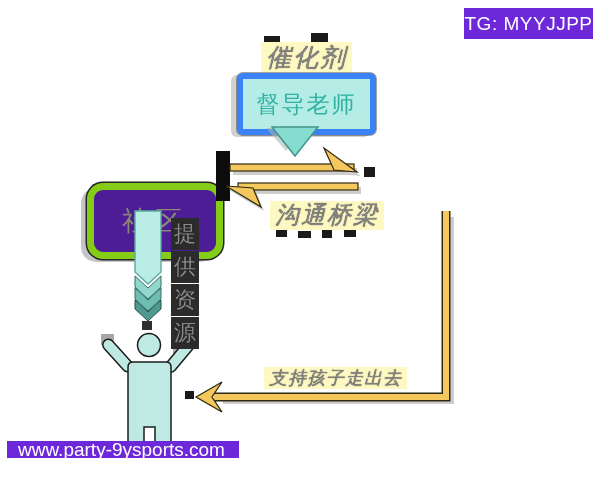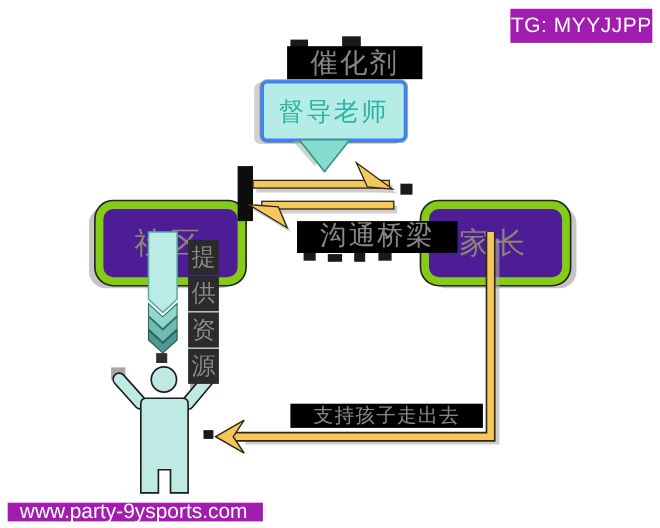--- a/index.html
+++ b/index.html
@@ -11,7 +11,7 @@
 
   
   .badge{
-    background:#a21caf;color:#ffffff;display:flex;align-items:center;
+    background:#6d28d9;color:#ffffff;display:flex;align-items:center;
     font-family:"Liberation Sans",sans-serif;
   }
   #tg-badge{left:464px;top:8px;width:129px;height:31px;justify-content:center;

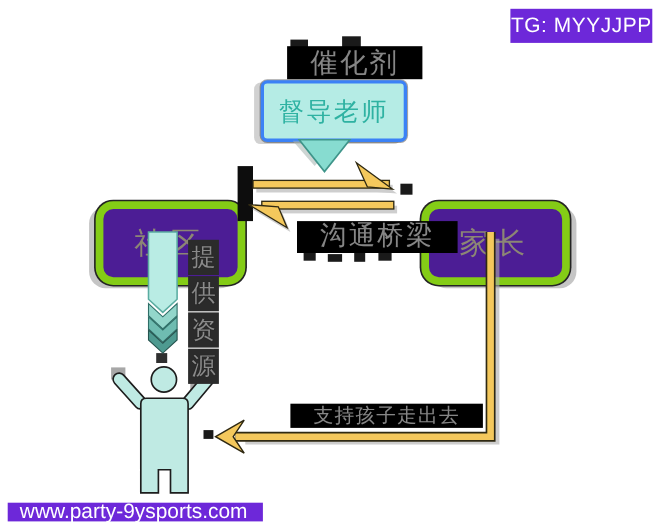--- a/index.html
+++ b/index.html
@@ -21,8 +21,8 @@
 
   
   .ink-label{
-    background:#000000;color:#868686;padding:1px 21px;line-height:1.12;
-    white-space:nowrap;z-index:12;text-shadow:0 0 1px #1a1a1a;
+    background:#fef9c3;color:#868686;padding:1px 5px;line-height:1.12;
+    white-space:nowrap;z-index:12;text-shadow:0 0 1px #1a1a1a;font-style:italic;
   }
   #catalyst-label{left:261px;top:42px;font-size:25px;letter-spacing:2px;}
   #bridge-label{left:270px;top:201px;font-size:24px;letter-spacing:2px;text-align:center;}

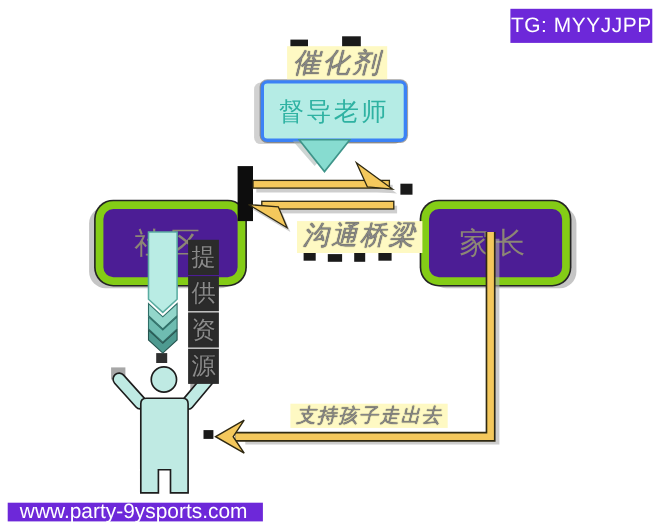--- a/index.html
+++ b/index.html
@@ -43,7 +43,7 @@
     box-shadow:0 0 0 1.5px #242424,7px 4px 0 -1px rgba(150,150,150,0.55);}
   #supervisor-box{
     left:237px;top:73px;width:127px;height:50px;background:#b5ece5;
-    border:3px solid #3b82f6;border-radius:6px;display:flex;align-items:center;
+    border:6px solid #3b82f6;border-radius:6px;display:flex;align-items:center;
     justify-content:center;color:#2fb2a2;font-size:23px;letter-spacing:2px;z-index:5;
     box-shadow:0 0 0 1px rgba(50,50,50,0.45),-6px 2px 0 rgba(140,140,140,0.4);
   }

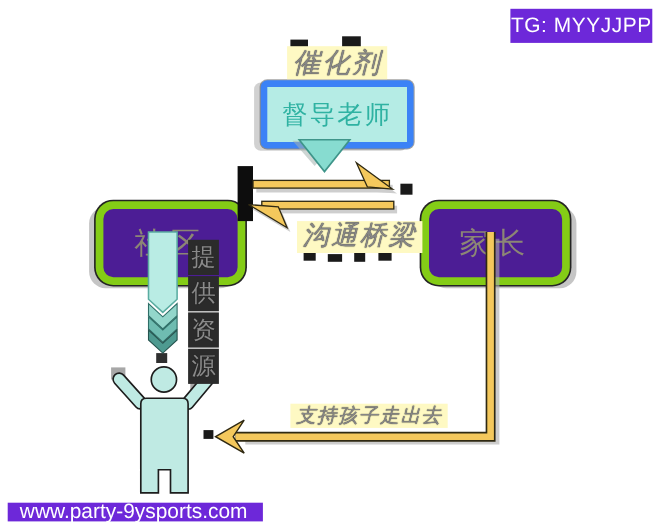--- a/index.html
+++ b/index.html
@@ -70,7 +70,6 @@
 
   <div id="community-box" class="abs gold-box">社区</div>
   <div id="chip-blackbar" class="abs"></div>
-  <div id="parents-box" class="abs gold-box">家长</div>
 
   <div id="bridge-label" class="abs ink-label">沟通桥梁</div>
   <div class="abs chip" style="left:276px;top:229px;width:11px;height:8px;"></div>

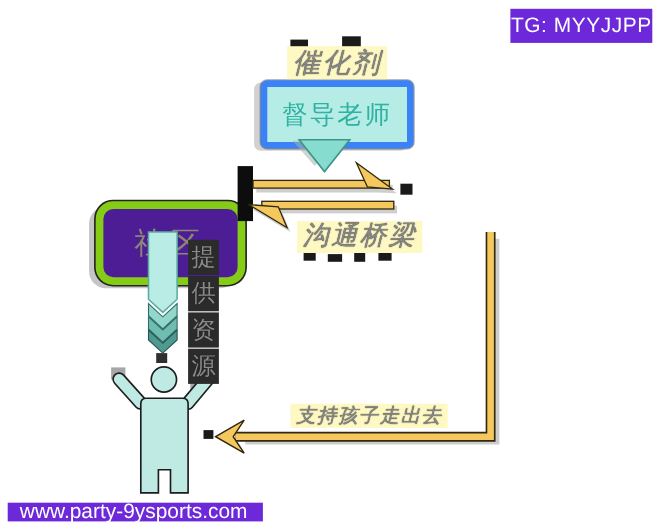--- a/index.html
+++ b/index.html
@@ -17,7 +17,7 @@
   #tg-badge{left:464px;top:8px;width:129px;height:31px;justify-content:center;
     font-size:19px;letter-spacing:0.5px;}
   #site-banner{left:7px;top:441px;width:221px;height:17px;font-size:19px;
-    padding-left:11px;z-index:30;white-space:nowrap;margin-top:16px;}
+    padding-left:11px;z-index:30;white-space:nowrap;}
 
   
   .ink-label{

